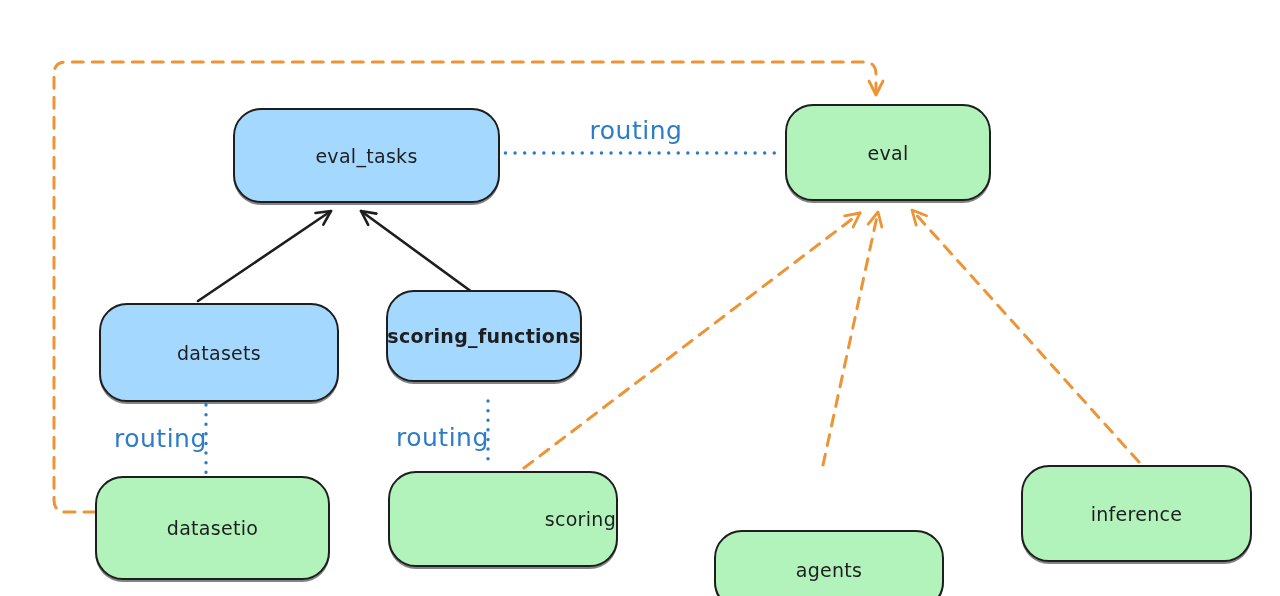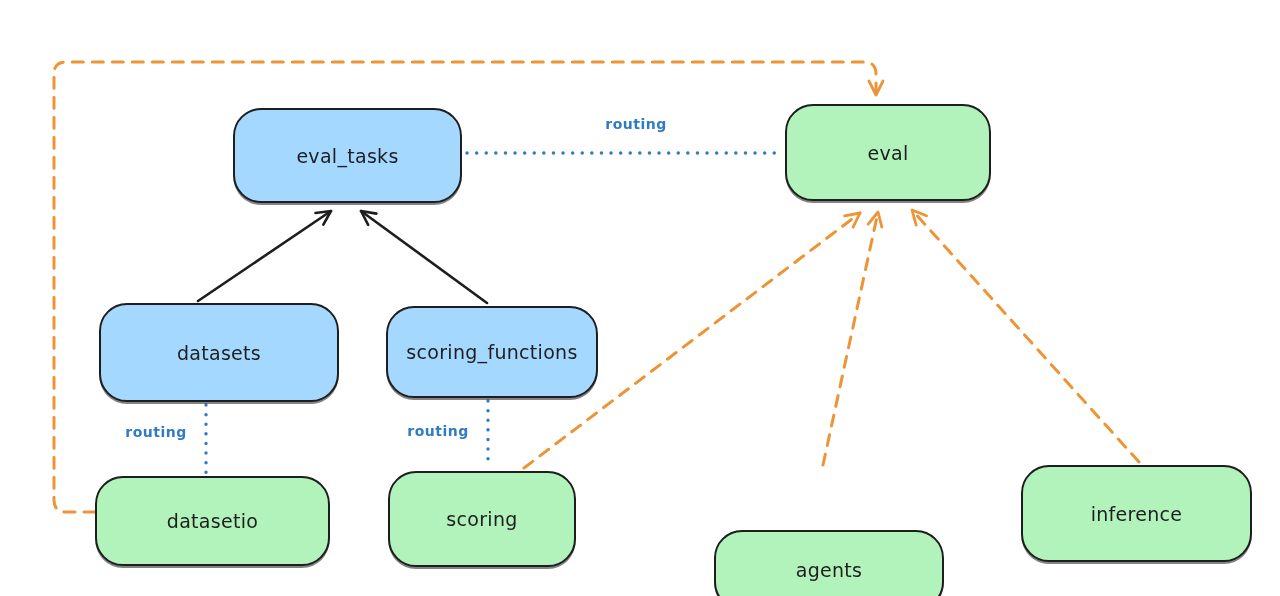--- a/index.html
+++ b/index.html
@@ -40,7 +40,7 @@
   .edge-label{
     position:absolute;
     color:#2e7cc6;
-    font-size:14px;font-weight:700;
+    font-size:25px;font-weight:400;
     letter-spacing:.5px;
     text-align:center;
   }

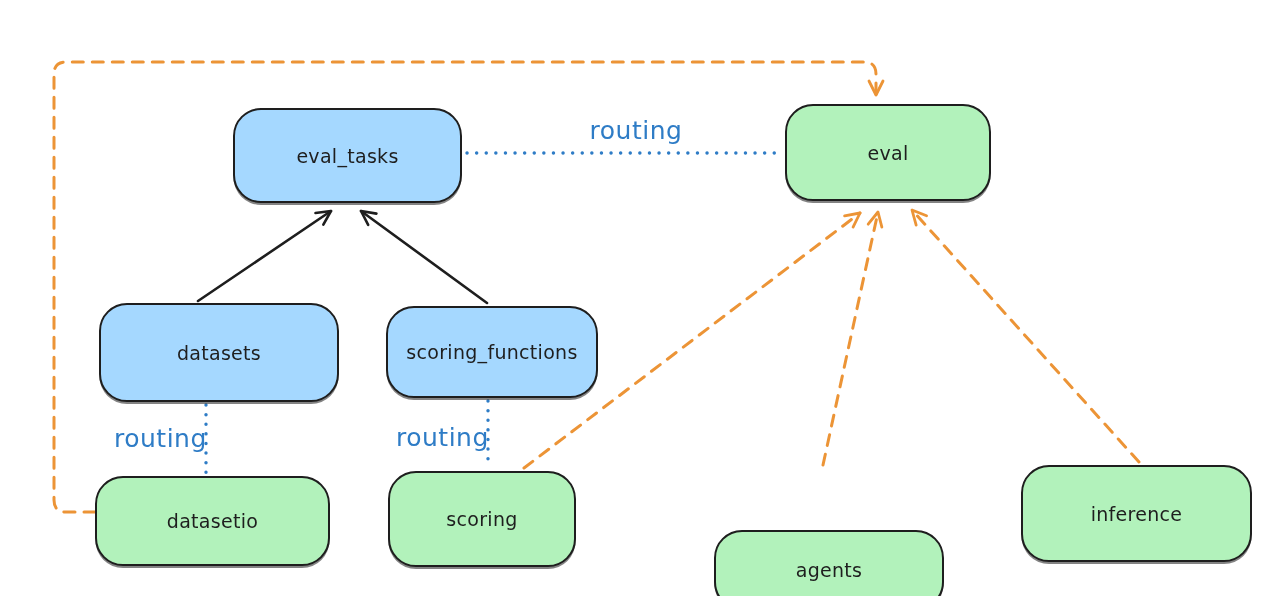--- a/index.html
+++ b/index.html
@@ -29,7 +29,7 @@
   }
   .node.blue{background:#a5d8ff;}
   .node.green{background:#b2f2bb;}
-  #n-eval-tasks{left:233px;top:108px;width:229px;height:95px;}
+  #n-eval-tasks{left:233px;top:108px;width:267px;height:95px;}
   #n-eval{left:785px;top:104px;width:206px;height:97px;}
   #n-datasets{left:99px;top:303px;width:240px;height:99px;}
   #n-scoring-functions{left:386px;top:306px;width:212px;height:92px;}

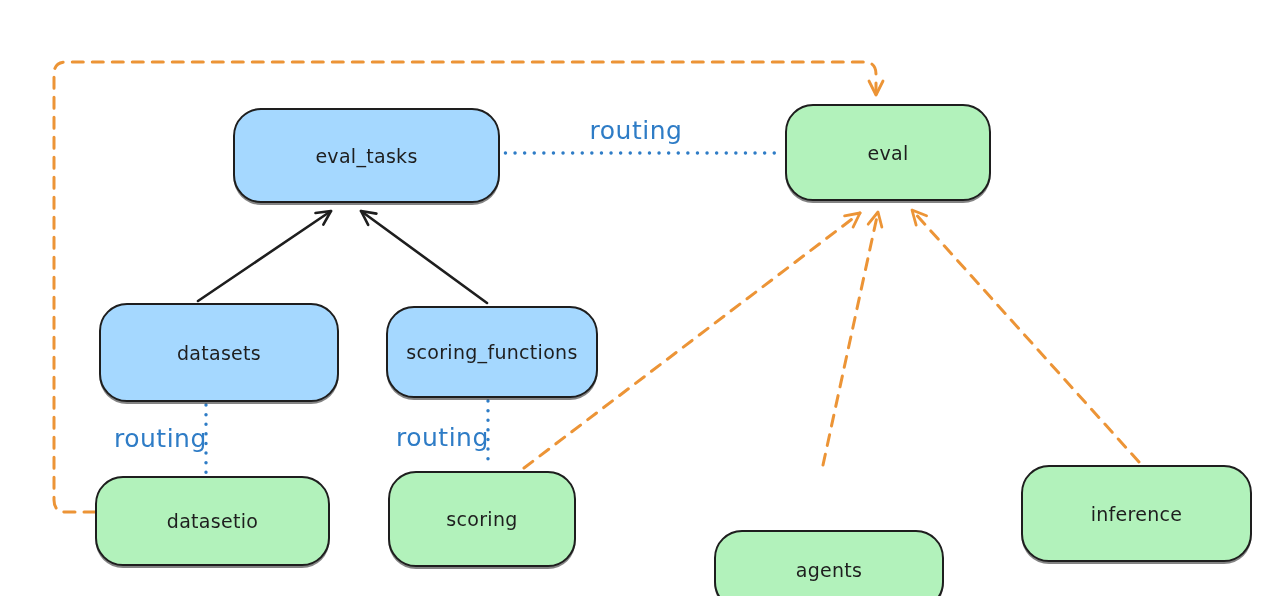--- a/index.html
+++ b/index.html
@@ -32,7 +32,7 @@
   #n-eval-tasks{left:233px;top:108px;width:267px;height:95px;}
   #n-eval{left:785px;top:104px;width:206px;height:97px;}
   #n-datasets{left:99px;top:303px;width:240px;height:99px;}
-  #n-scoring-functions{left:386px;top:306px;width:212px;height:92px;}
+  #n-scoring-functions{left:386px;top:290px;width:196px;height:92px;font-weight:bold;}
   #n-datasetio{left:95px;top:476px;width:235px;height:90px;}
   #n-scoring{left:388px;top:471px;width:188px;height:96px;}
   #n-agents{left:714px;top:489px;width:230px;height:80px;margin-top:41px;}

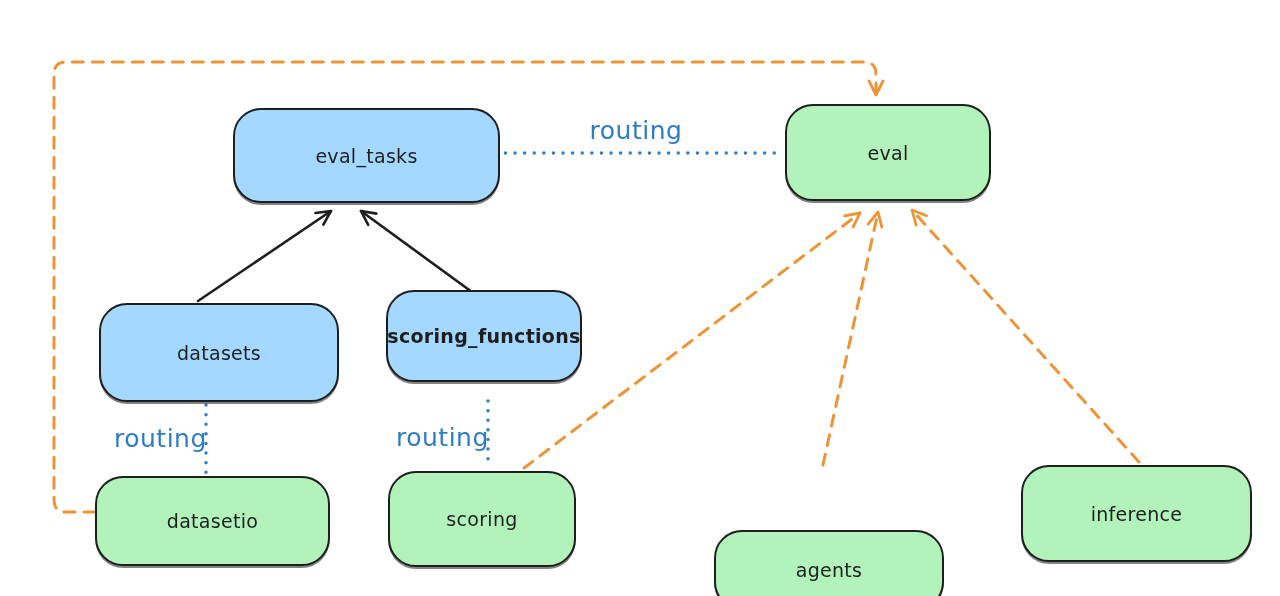--- a/index.html
+++ b/index.html
@@ -33,7 +33,7 @@
   #n-eval{left:785px;top:104px;width:206px;height:97px;}
   #n-datasets{left:99px;top:303px;width:240px;height:99px;}
   #n-scoring-functions{left:386px;top:290px;width:196px;height:92px;font-weight:bold;}
-  #n-datasetio{left:95px;top:476px;width:235px;height:90px;}
+  #n-datasetio{left:95px;top:476px;width:235px;height:104px;}
   #n-scoring{left:388px;top:471px;width:188px;height:96px;}
   #n-agents{left:714px;top:489px;width:230px;height:80px;margin-top:41px;}
   #n-inference{left:1021px;top:465px;width:231px;height:97px;}

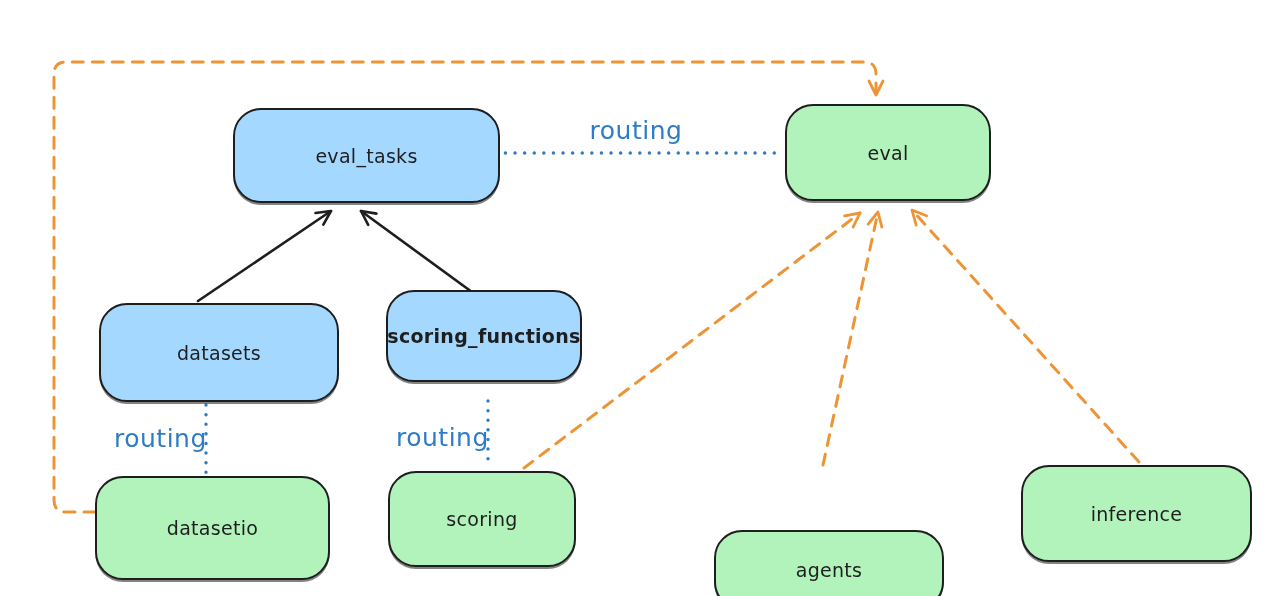--- a/index.html
+++ b/index.html
@@ -34,7 +34,7 @@
   #n-datasets{left:99px;top:303px;width:240px;height:99px;}
   #n-scoring-functions{left:386px;top:290px;width:196px;height:92px;font-weight:bold;}
   #n-datasetio{left:95px;top:476px;width:235px;height:104px;}
-  #n-scoring{left:388px;top:471px;width:188px;height:96px;}
+  #n-scoring{left:388px;top:471px;width:230px;height:96px;justify-content:flex-end;}
   #n-agents{left:714px;top:489px;width:230px;height:80px;margin-top:41px;}
   #n-inference{left:1021px;top:465px;width:231px;height:97px;}
   .edge-label{

